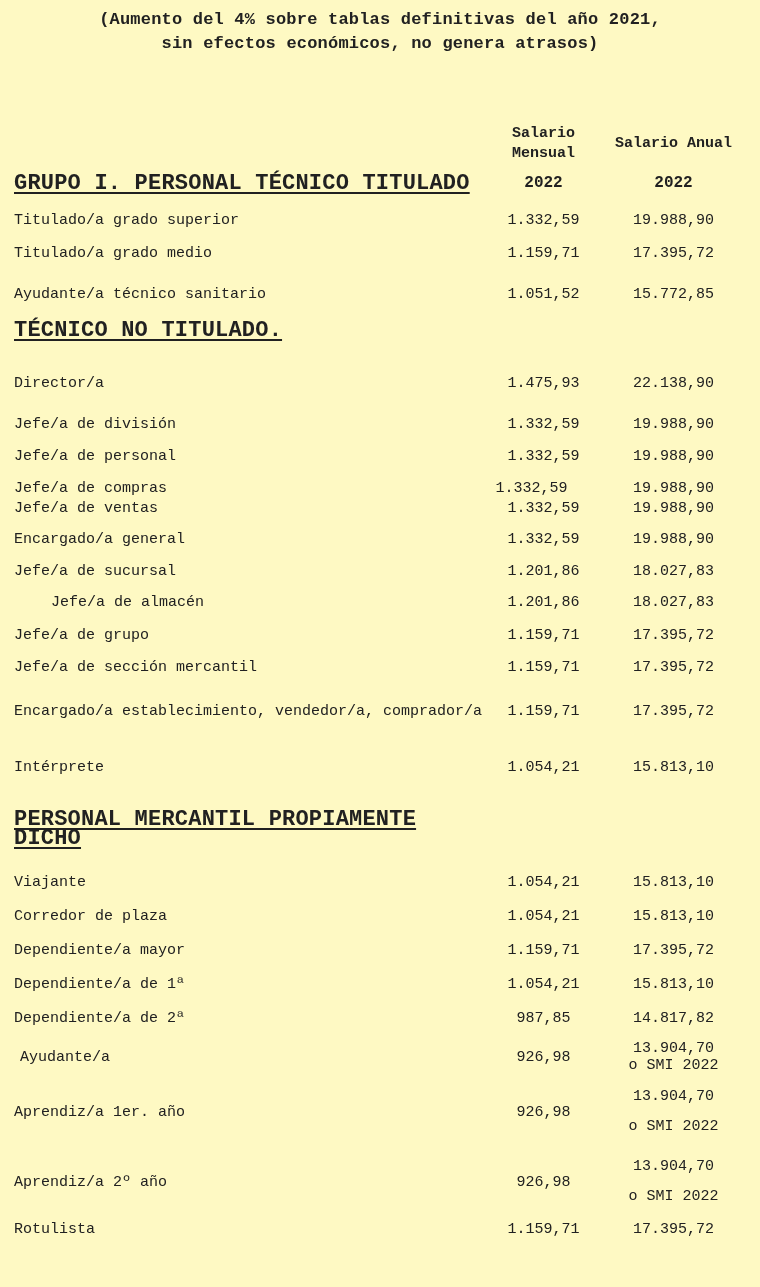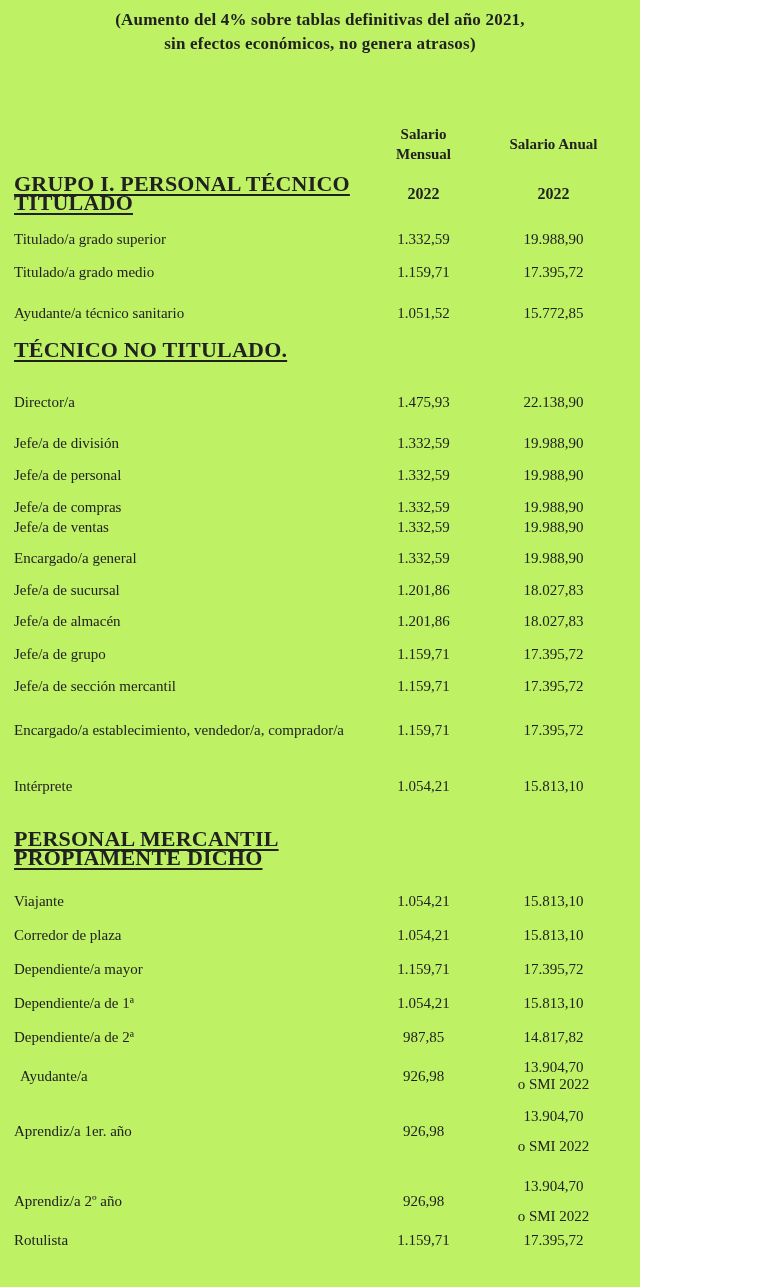--- a/index.html
+++ b/index.html
@@ -5,10 +5,10 @@
   html,body{margin:0;padding:0;background:#ffffff;}
   .page{
     position:relative;
-    width:640px;height:1287px;
-    background:#bef264;
+    width:760px;height:1287px;
+    background:#fef9c3;
     overflow:hidden;
-    font-family:Liberation Serif, serif;
+    font-family:Liberation Mono, monospace;
     color:#212121;
     box-sizing:border-box;
   }

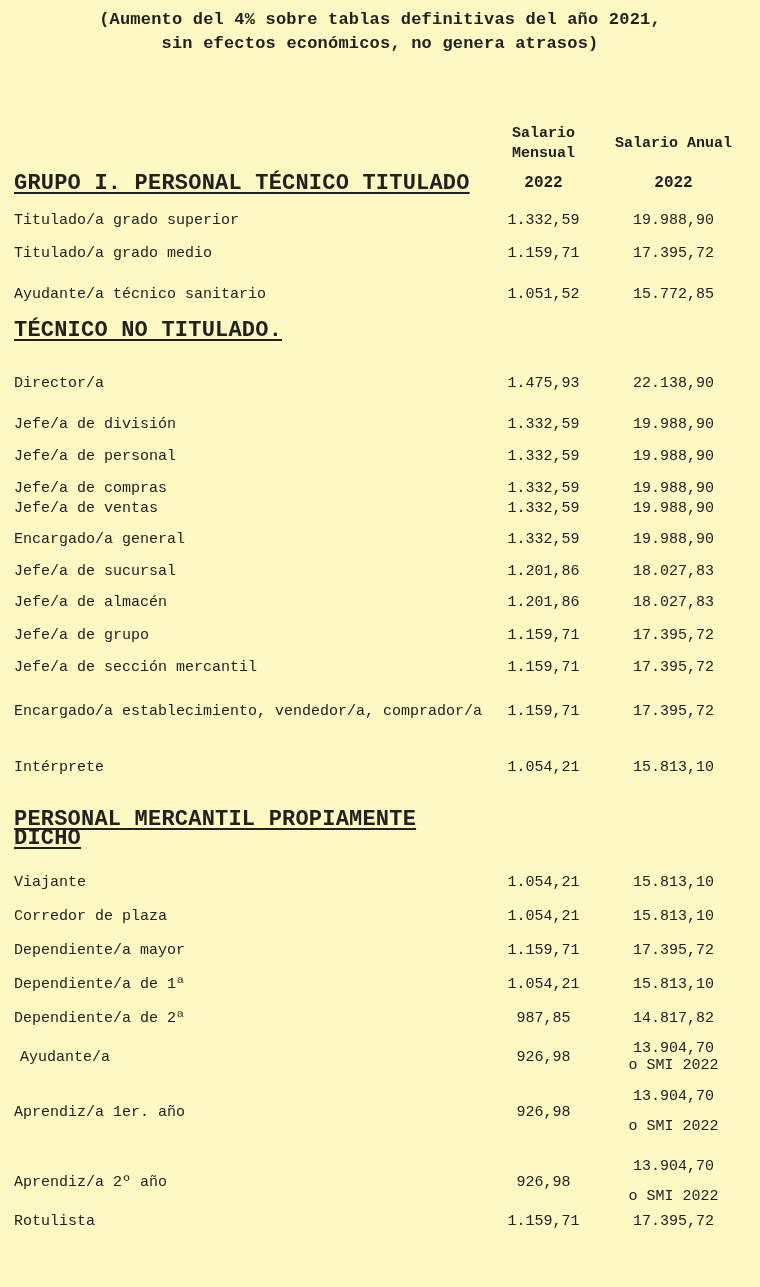--- a/index.html
+++ b/index.html
@@ -113,7 +113,7 @@
           <div class="c-month">1.332,59</div>
           <div class="c-annual">19.988,90</div>
         </div>
-        <div class="row" style="margin-top: 13px;">
+        <div class="row" style="margin-top: 13px; gap: 12px;">
           <div class="c-label">Jefe/a de compras</div>
           <div class="c-month">1.332,59</div>
           <div class="c-annual">19.988,90</div>

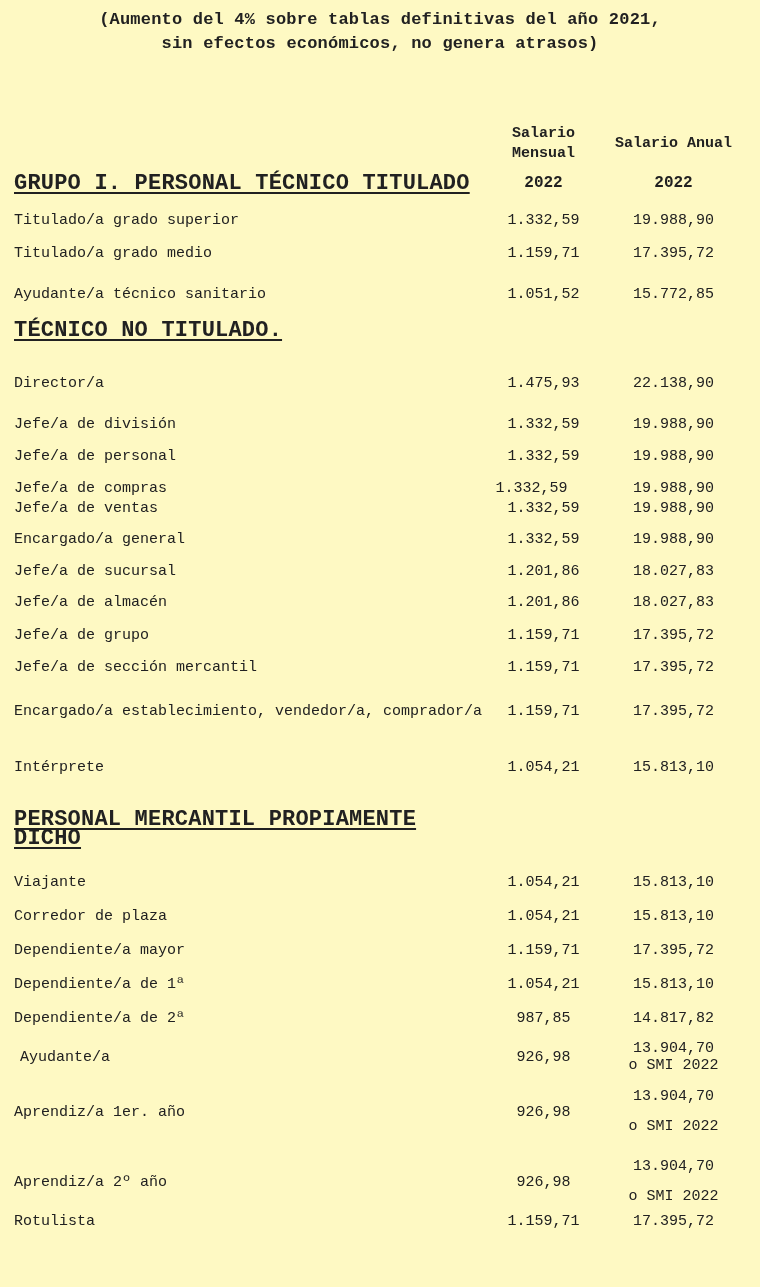--- a/index.html
+++ b/index.html
@@ -133,7 +133,7 @@
           <div class="c-month">1.201,86</div>
           <div class="c-annual">18.027,83</div>
         </div>
-        <div class="row" style="margin-top: 12px;">
+        <div class="row" style="margin-top: 12px; margin-left: 37px;">
           <div class="c-label">Jefe/a de almacén</div>
           <div class="c-month">1.201,86</div>
           <div class="c-annual">18.027,83</div>

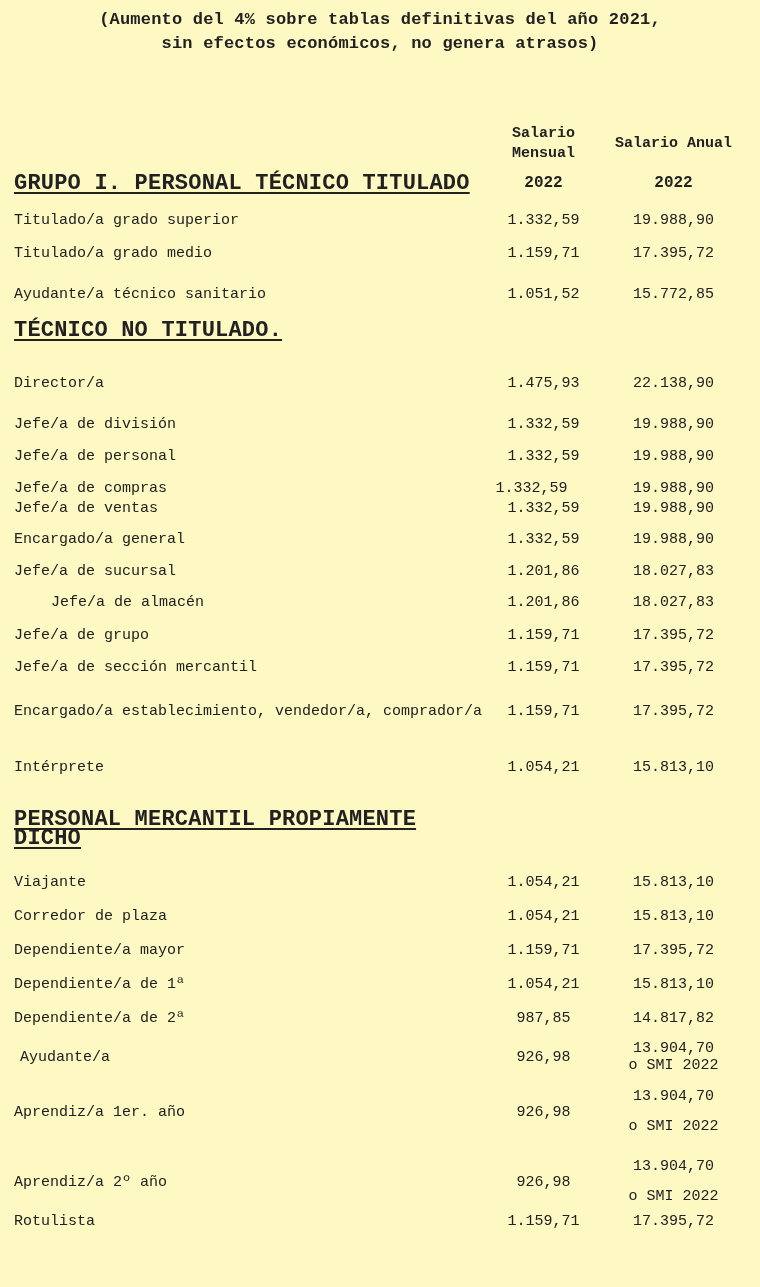--- a/index.html
+++ b/index.html
@@ -212,7 +212,7 @@
             <div class="" style="display: block;">o SMI 2022</div>
           </div>
         </div>
-        <div class="row" style="">
+        <div class="row" style="margin-top: 8px;">
           <div class="c-label">Rotulista</div>
           <div class="c-month">1.159,71</div>
           <div class="c-annual">17.395,72</div>

